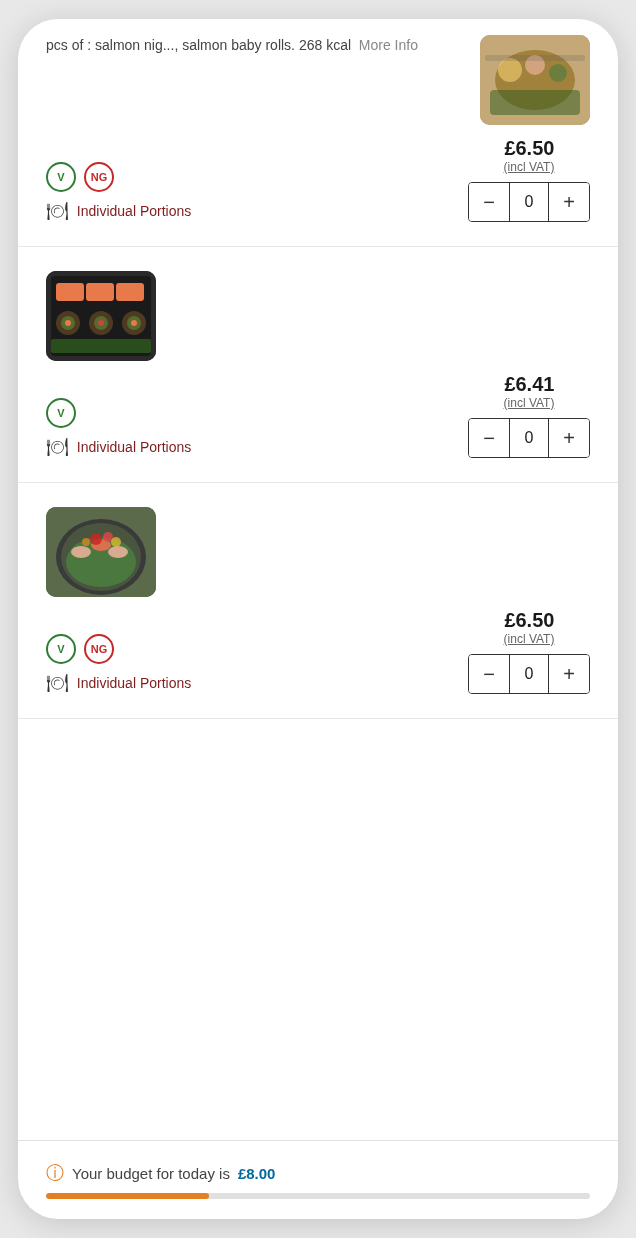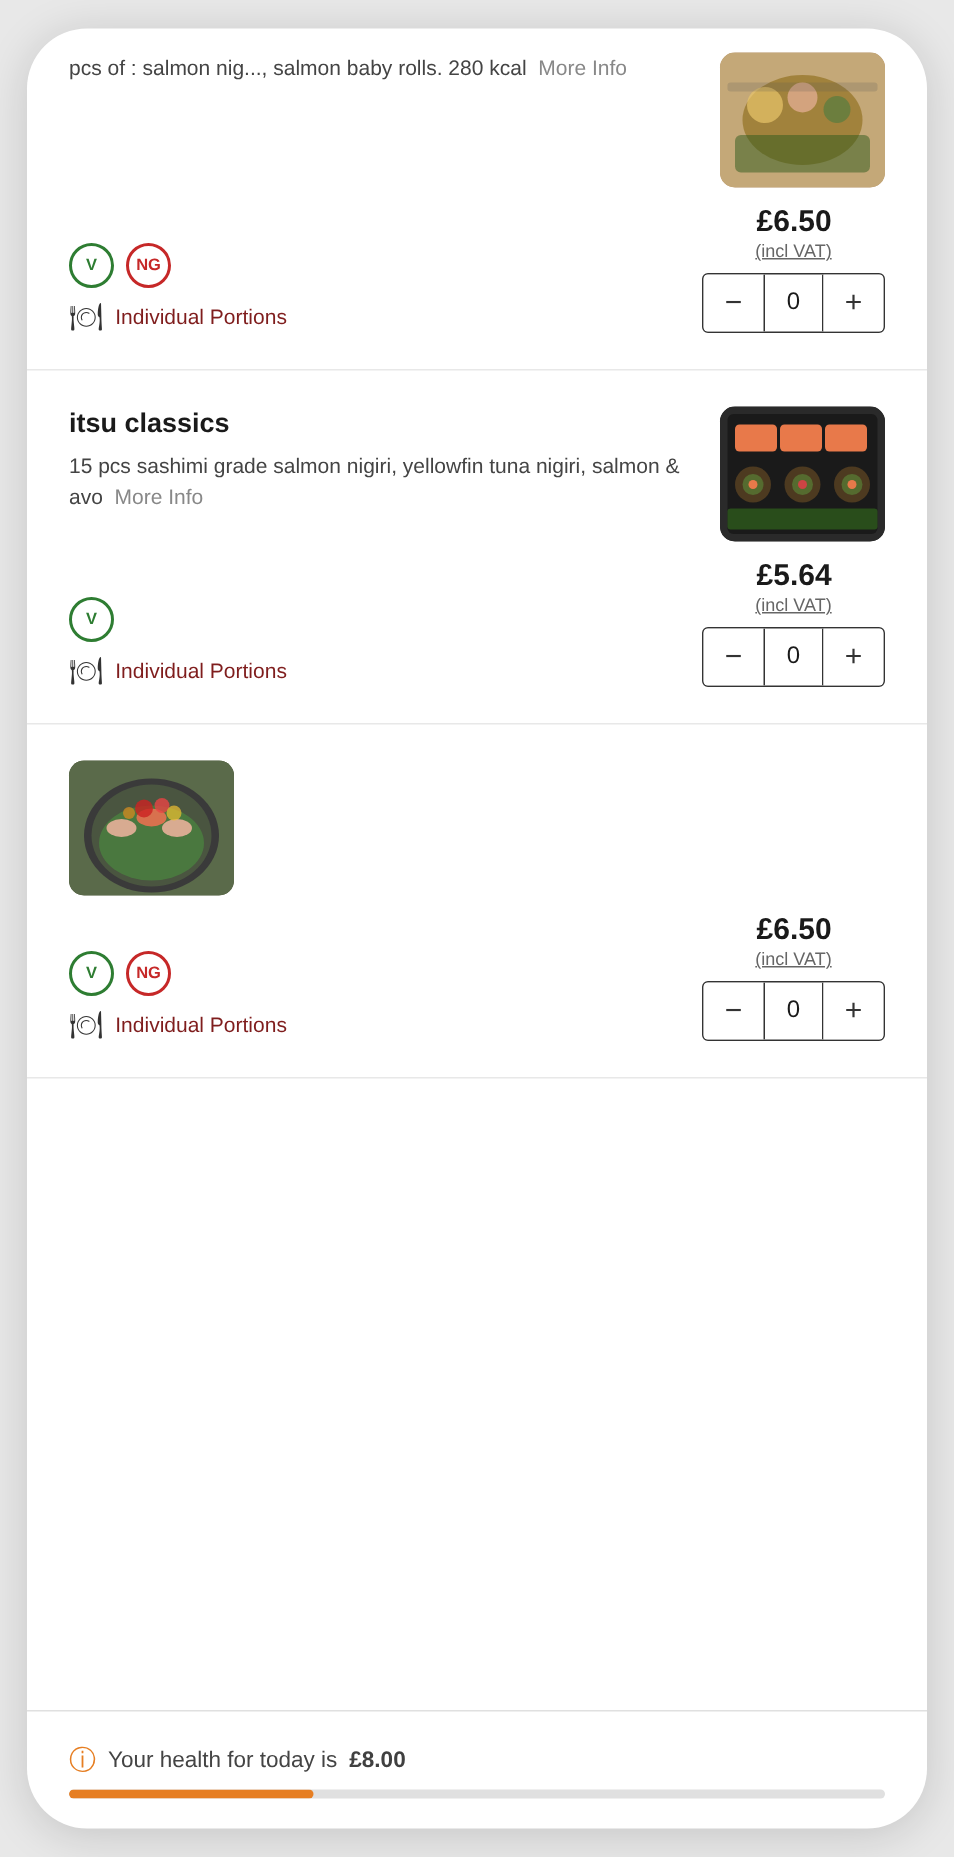--- a/index.html
+++ b/index.html
@@ -303,7 +303,7 @@
       <div class="partial-top">
         <div class="partial-text">
           <p class="partial-description">
-            <span>pcs of : salmon nig..., salmon baby rolls. 280 kcal</span>
+            <span>pcs of : salmon nig..., salmon baby rolls. 268 kcal</span>
             &nbsp;<span class="more-info-link">More Info</span>
           </p>
         </div>

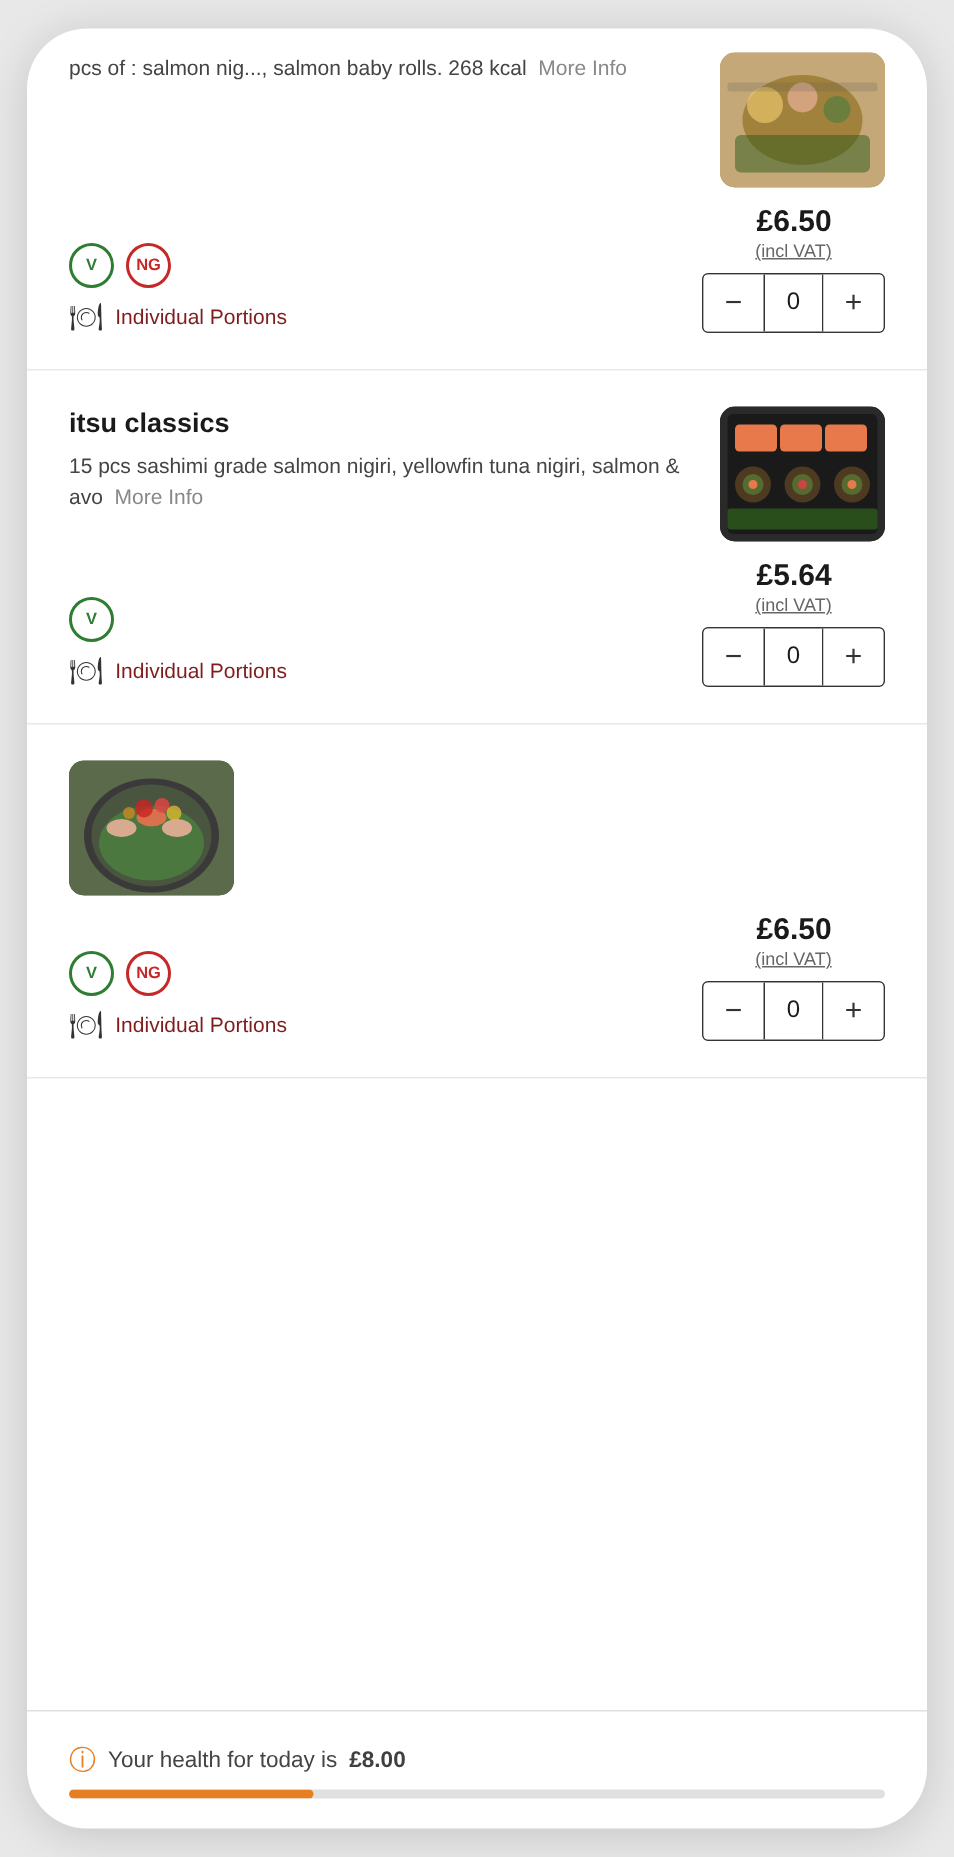--- a/index.html
+++ b/index.html
@@ -346,13 +346,6 @@
 
     <div class="menu-item">
       <div class="item-top">
-        <div class="item-text">
-          <div class="item-name">itsu classics</div>
-          <p class="item-description">
-            <span>15 pcs sashimi grade salmon nigiri, yellowfin tuna nigiri, salmon &amp; avo</span>
-            &nbsp;<span class="more-info-link">More Info</span>
-          </p>
-        </div>
         <div class="img-placeholder sushi-img-2">
           <svg width="110" height="90" viewBox="0 0 110 90">
             <rect width="110" height="90" fill="#2a2a2a"></rect>

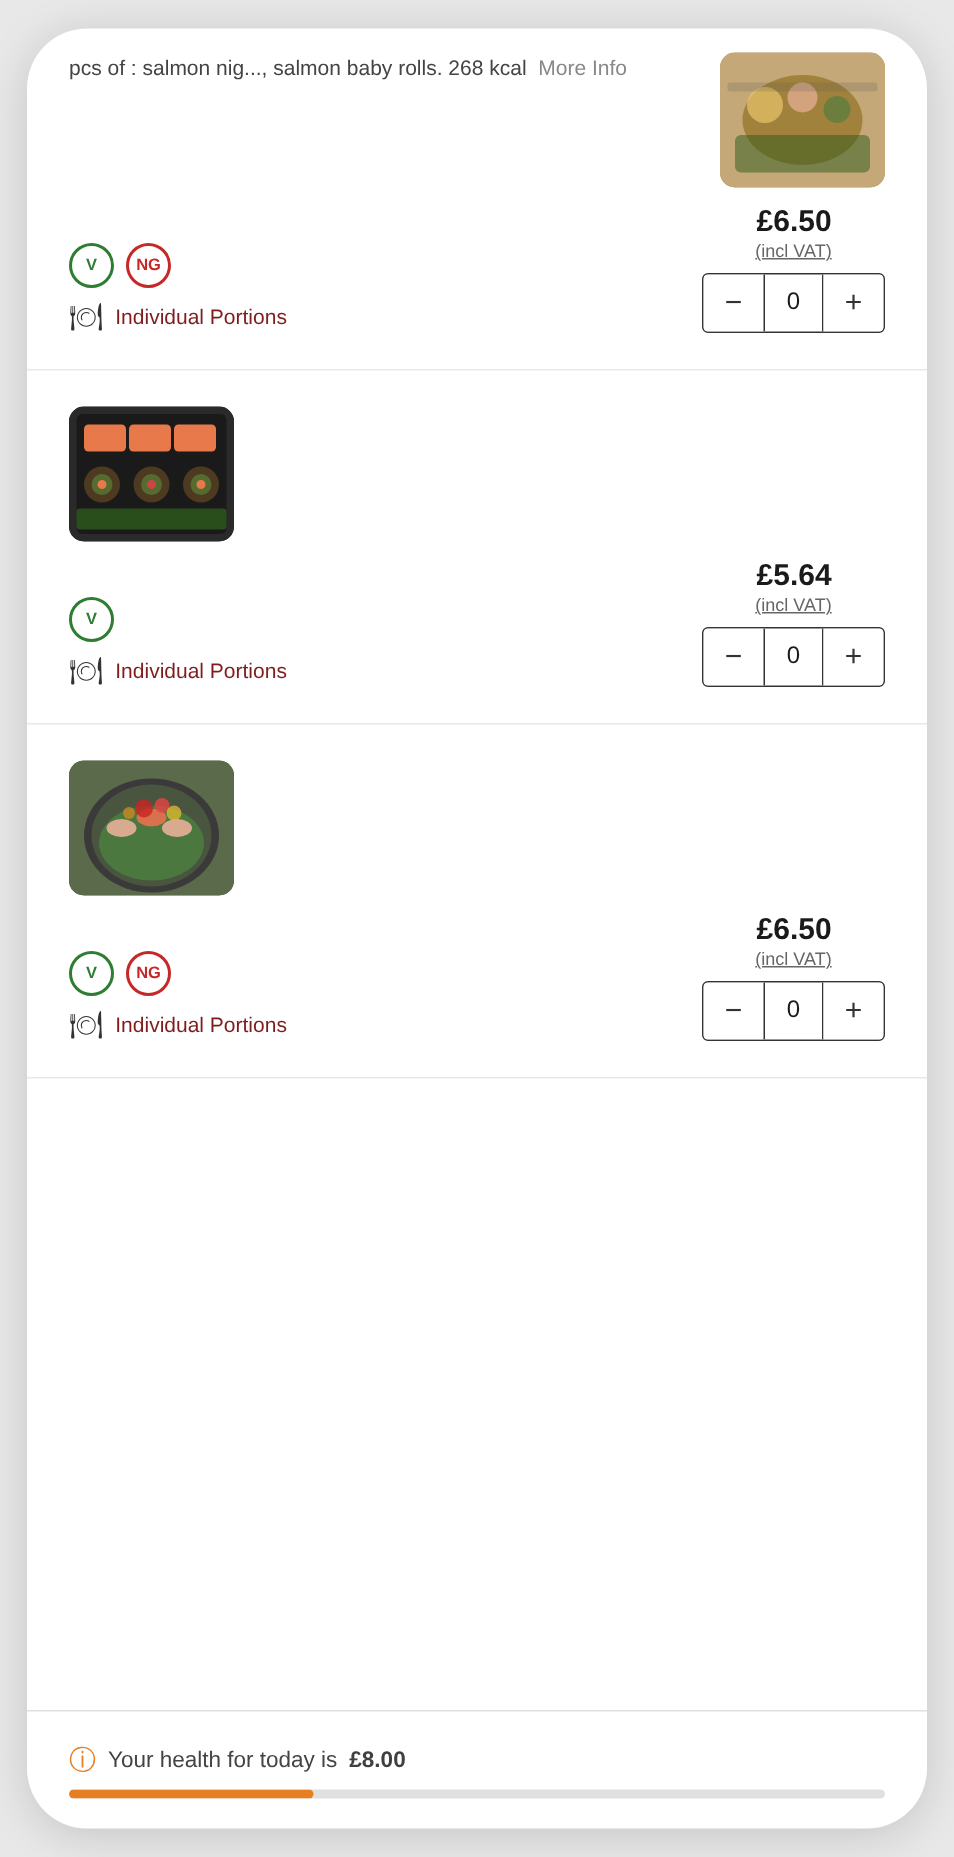--- a/index.html
+++ b/index.html
@@ -381,7 +381,7 @@
         </div>
         <div class="item-price-qty">
           <div class="price">
-            <div class="price-amount">£5.64</div>
+            <div class="price-amount">£6.41</div>
             <div class="price-vat">(incl VAT)</div>
           </div>
           <div class="quantity-control">

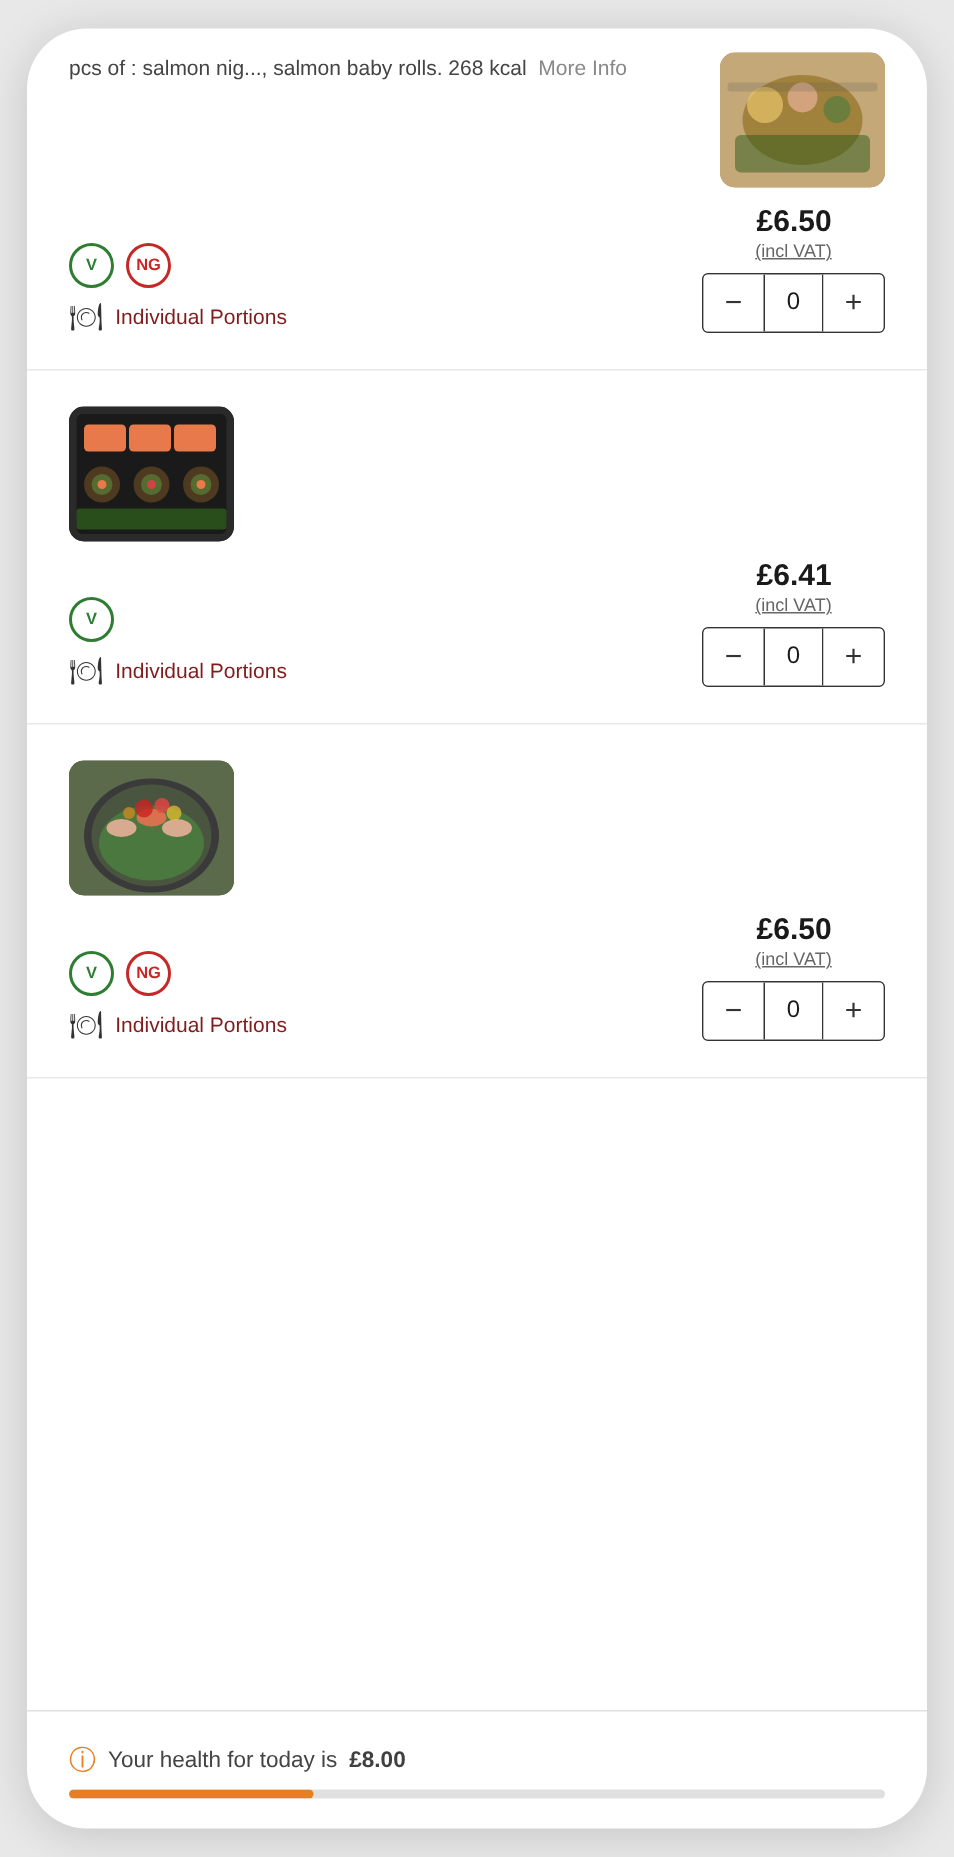--- a/index.html
+++ b/index.html
@@ -446,7 +446,7 @@
     <div class="budget-bar">
       <div class="budget-text">
         <span class="budget-icon">ⓘ</span>
-        <span>Your health for today is</span>
+        <span>Your budget for today is</span>
         <span class="budget-amount">£8.00</span>
       </div>
       <div class="budget-progress">

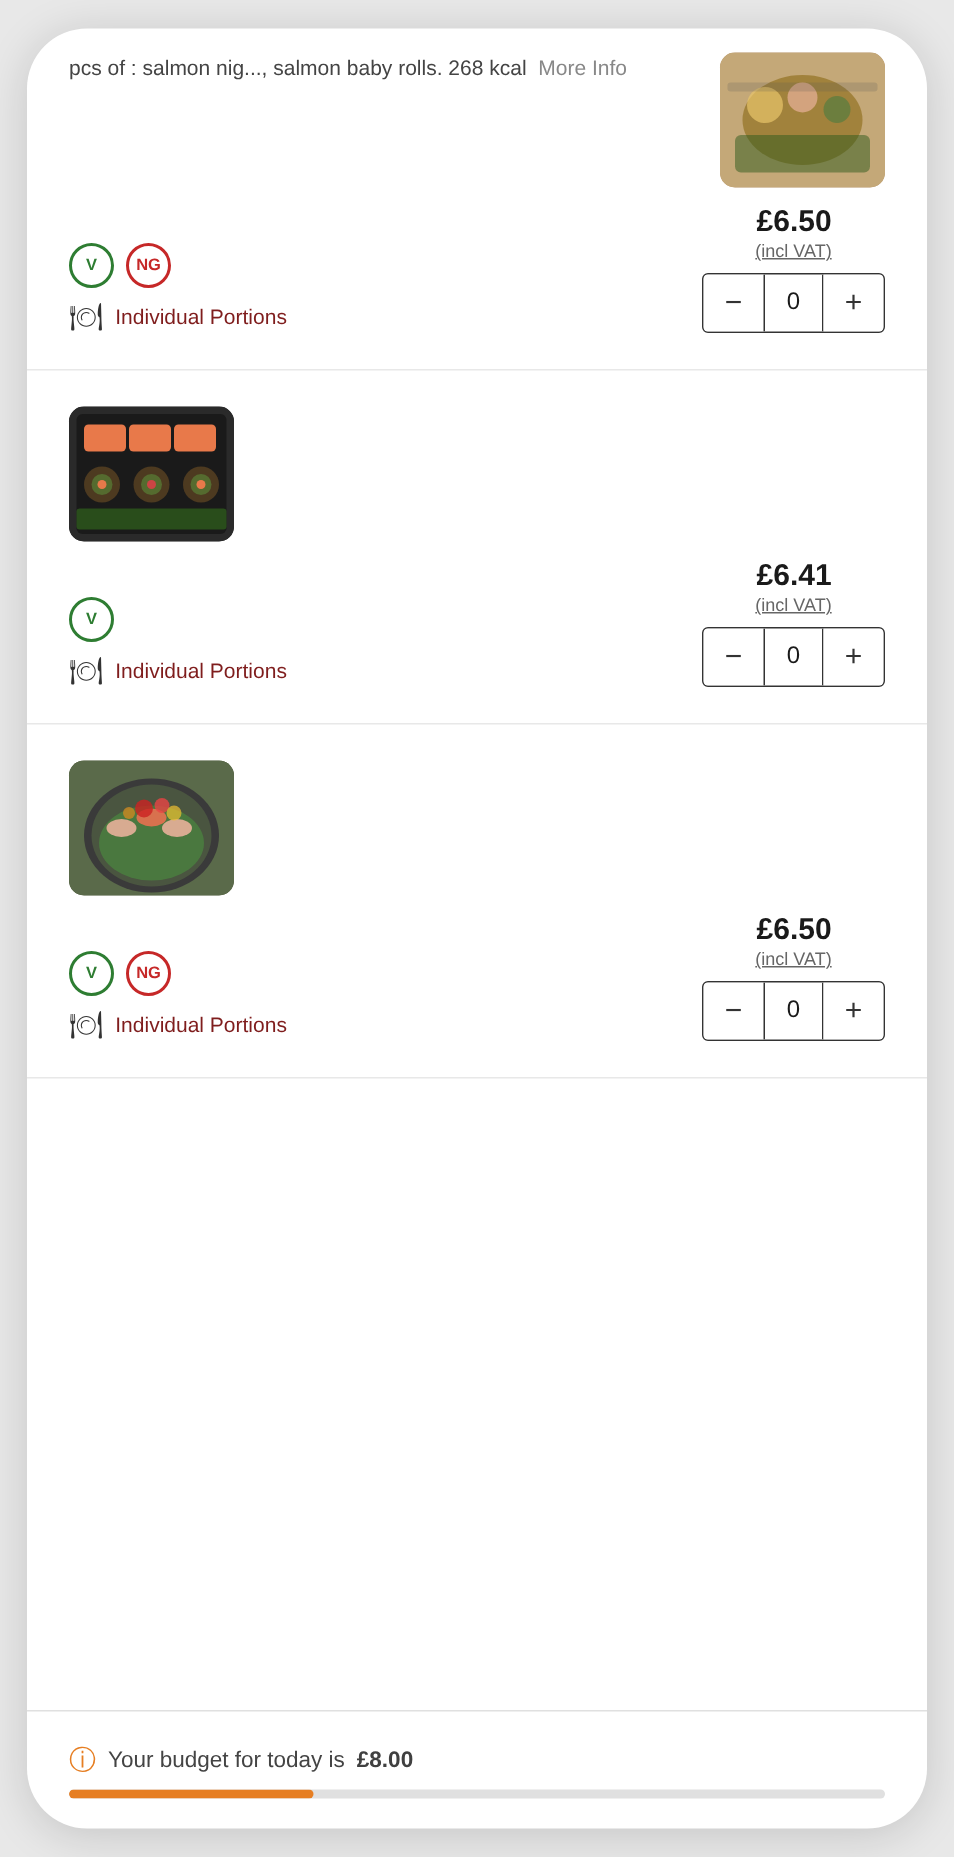--- a/index.html
+++ b/index.html
@@ -257,7 +257,7 @@
 
     .budget-amount {
       font-weight: 700;
-      color: #404040;
+      color: #0369a1;
       text-align: right;
     }
 

